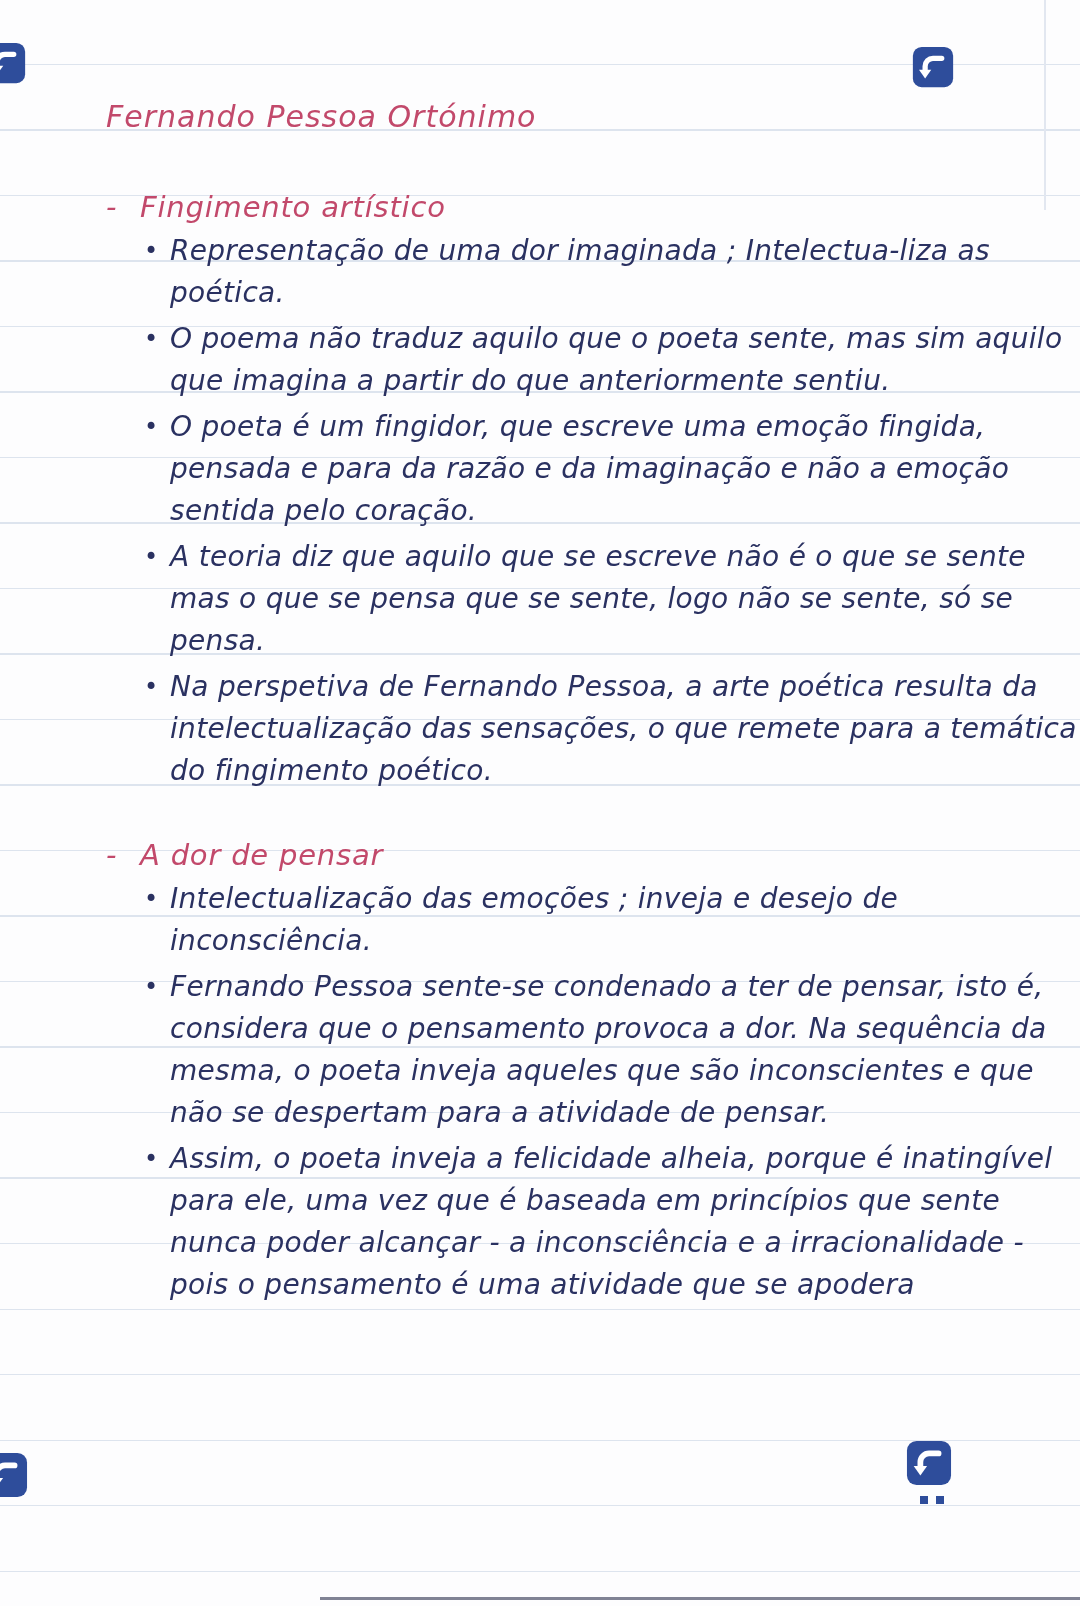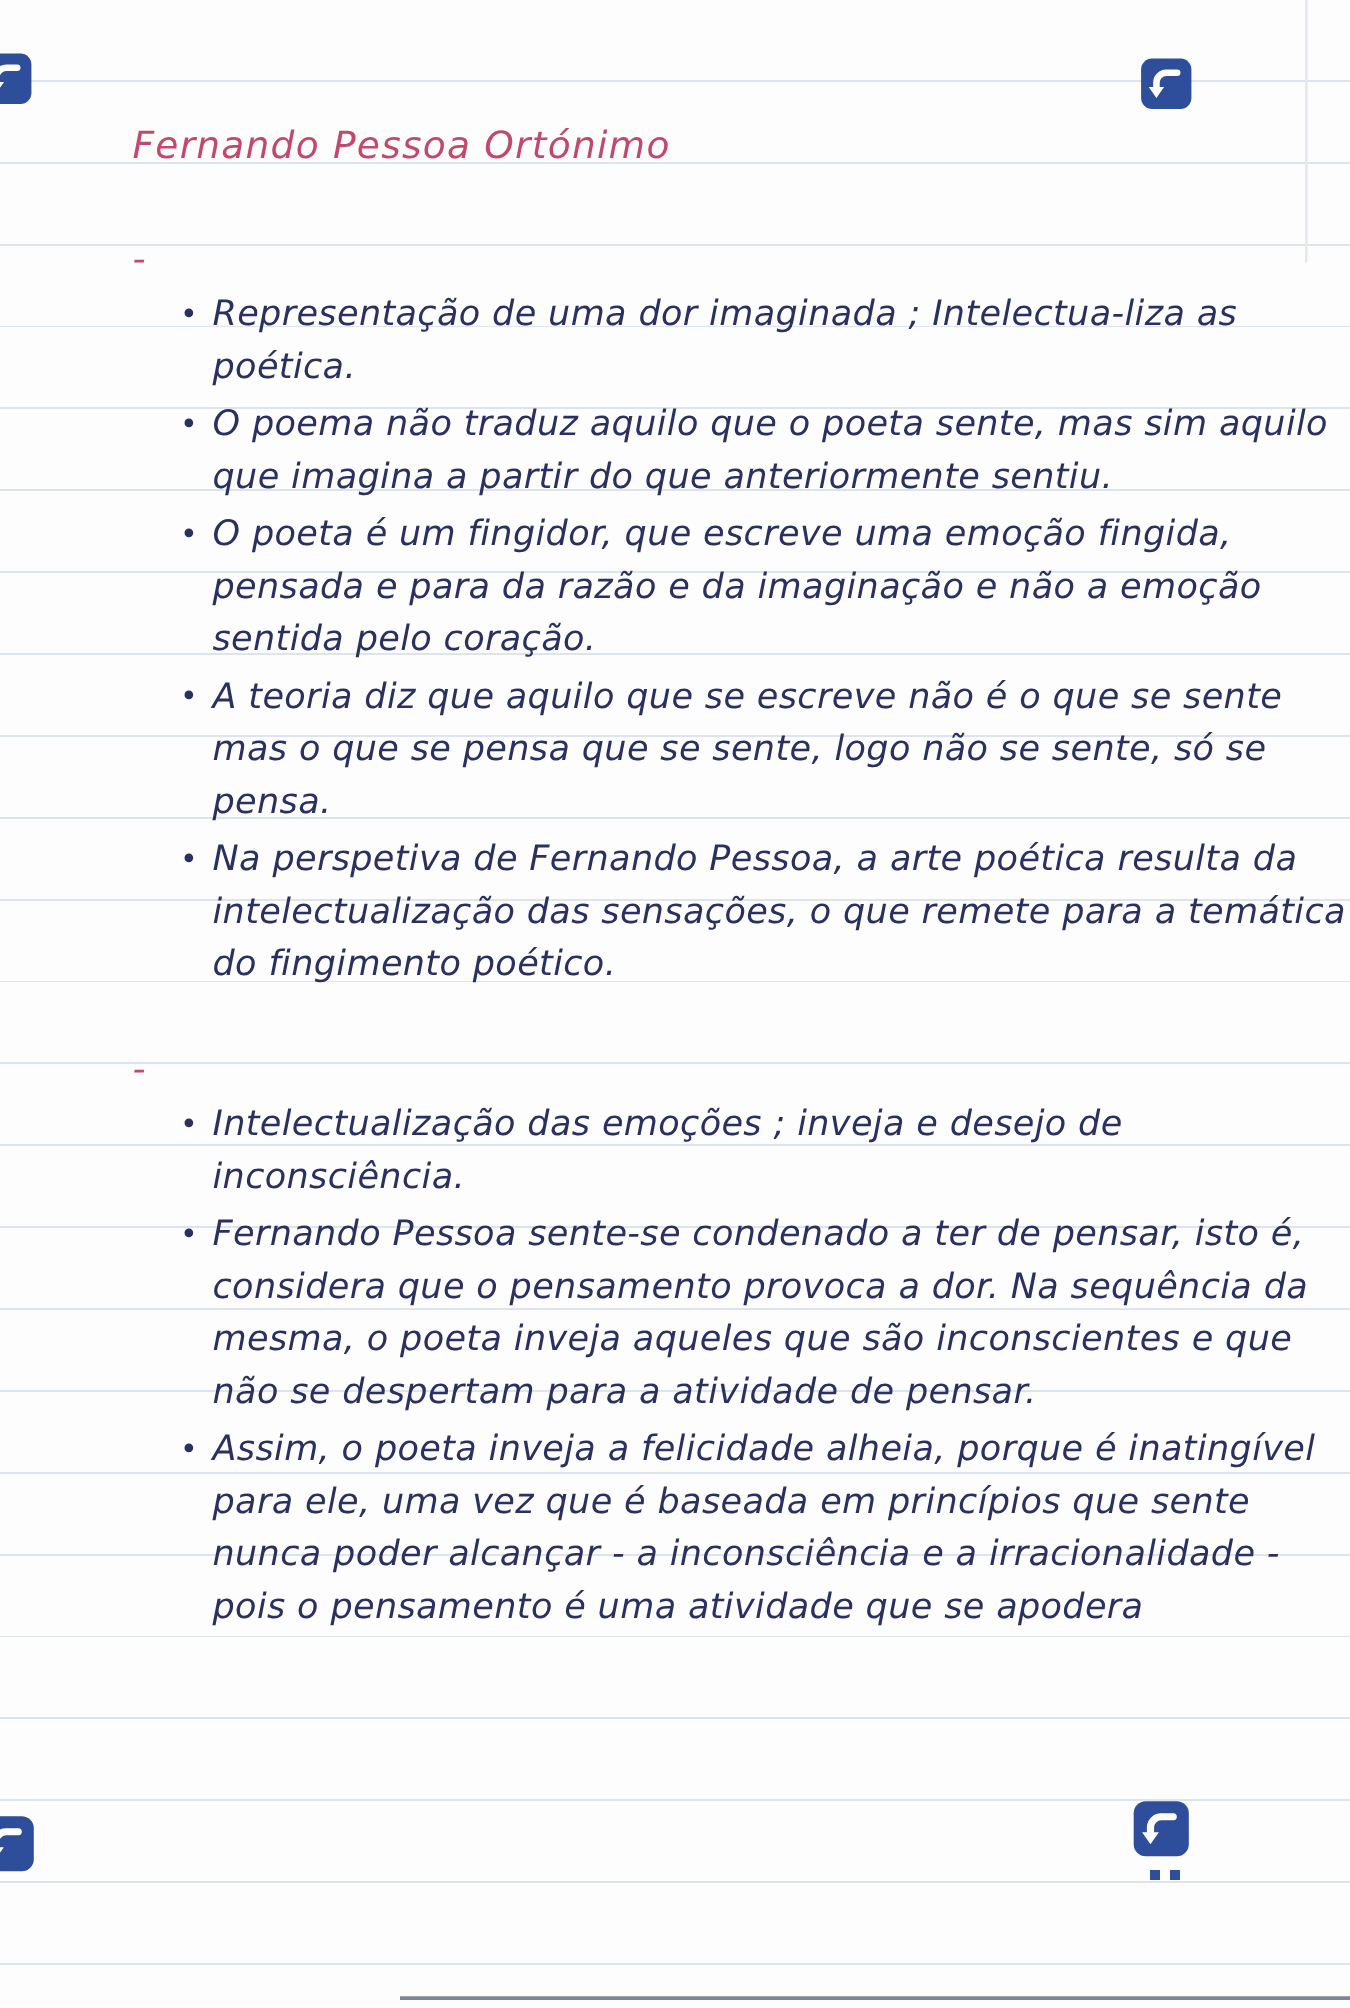--- a/index.html
+++ b/index.html
@@ -162,6 +162,7 @@
     <div class="section">
       <div class="sec-heading">
         <span class="dash">-</span>
+        <span class="label">Fingimento artístico</span>
       </div>
       <div class="bullets">
         <div class="bullet">

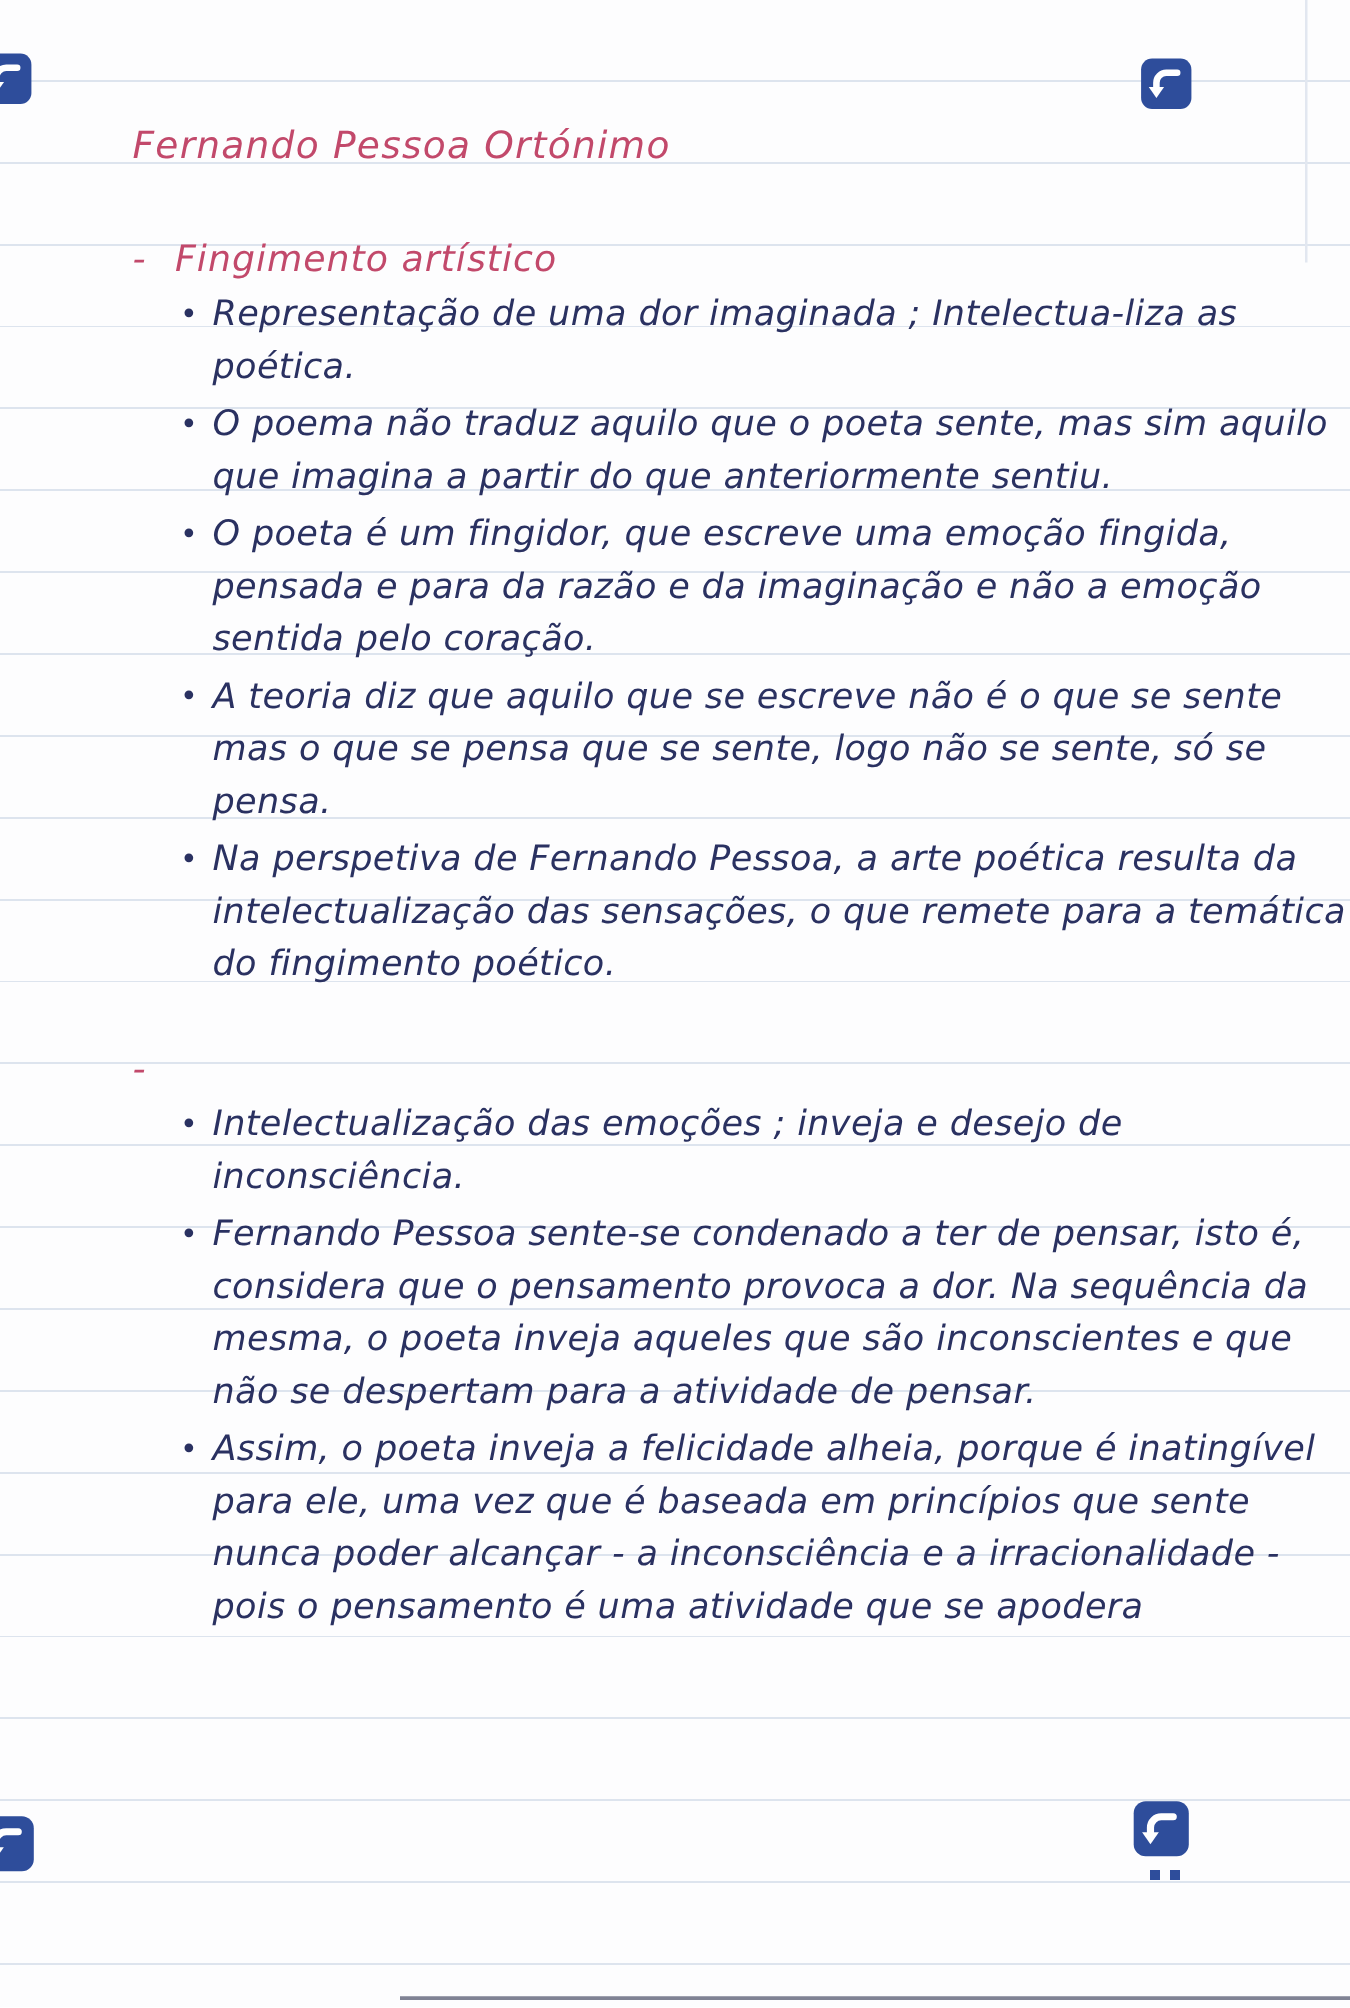--- a/index.html
+++ b/index.html
@@ -191,6 +191,7 @@
     <div class="section second">
       <div class="sec-heading">
         <span class="dash">-</span>
+        <span class="label">A dor de pensar</span>
       </div>
       <div class="bullets">
         <div class="bullet">

